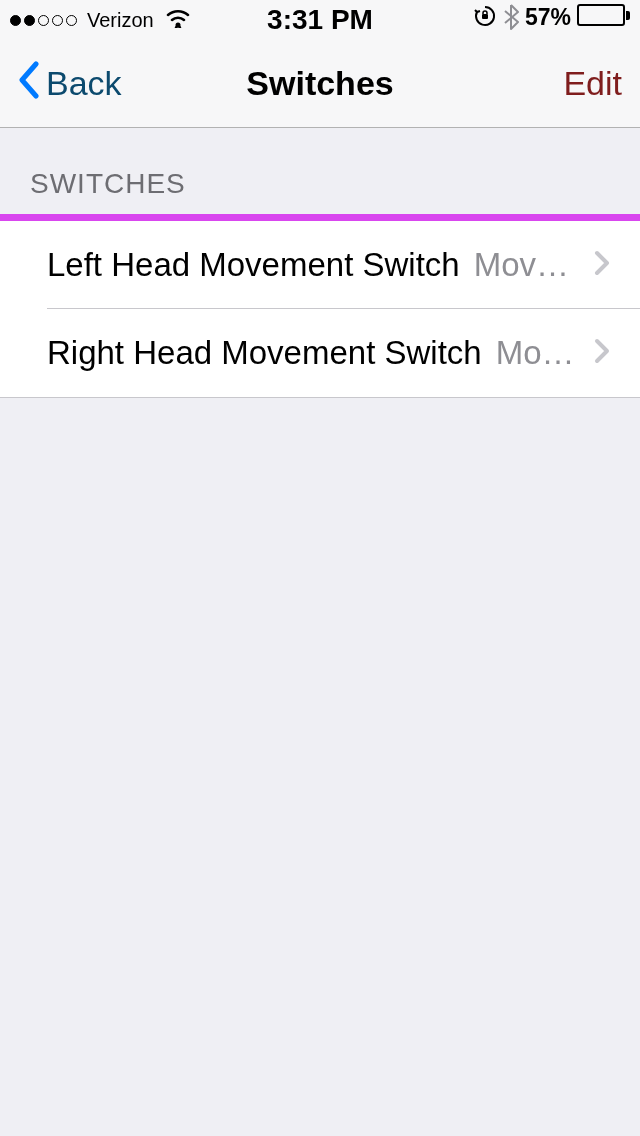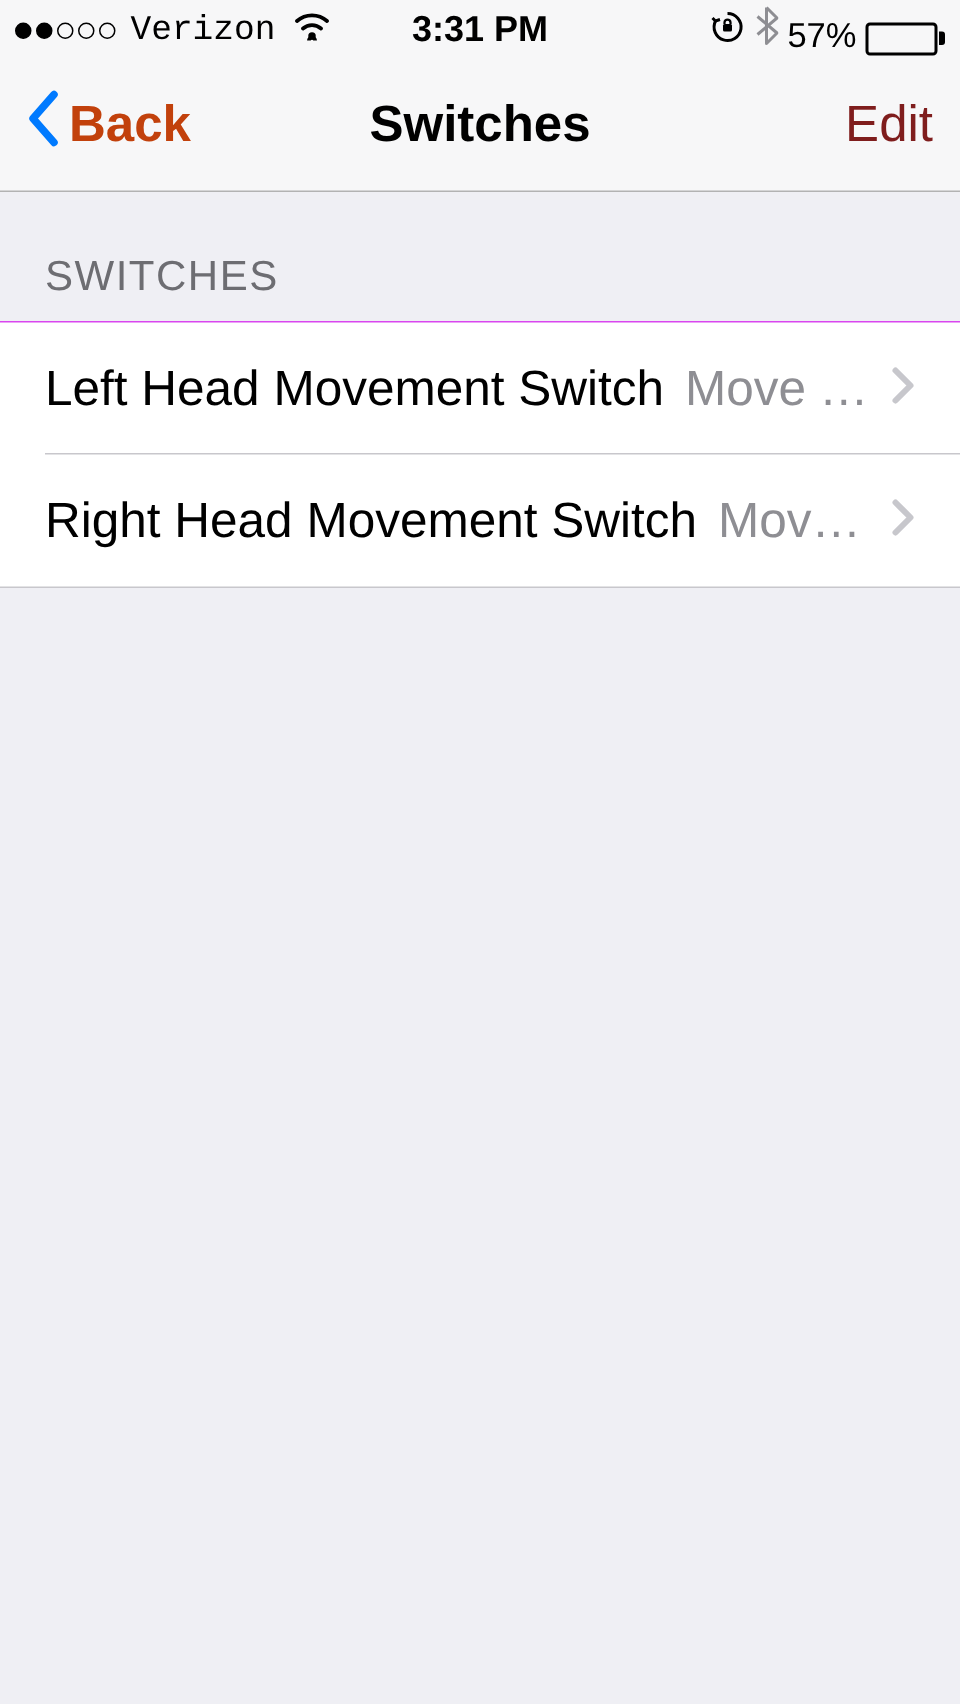--- a/index.html
+++ b/index.html
@@ -45,9 +45,8 @@
       background: #000;
     }
     .carrier {
-      font-size: 23px;
+      font-size: 20px;
       margin-left: 4px;
-      font-family: Liberation Mono, monospace;
     }
     .wifi-icon {
       margin-left: 4px;

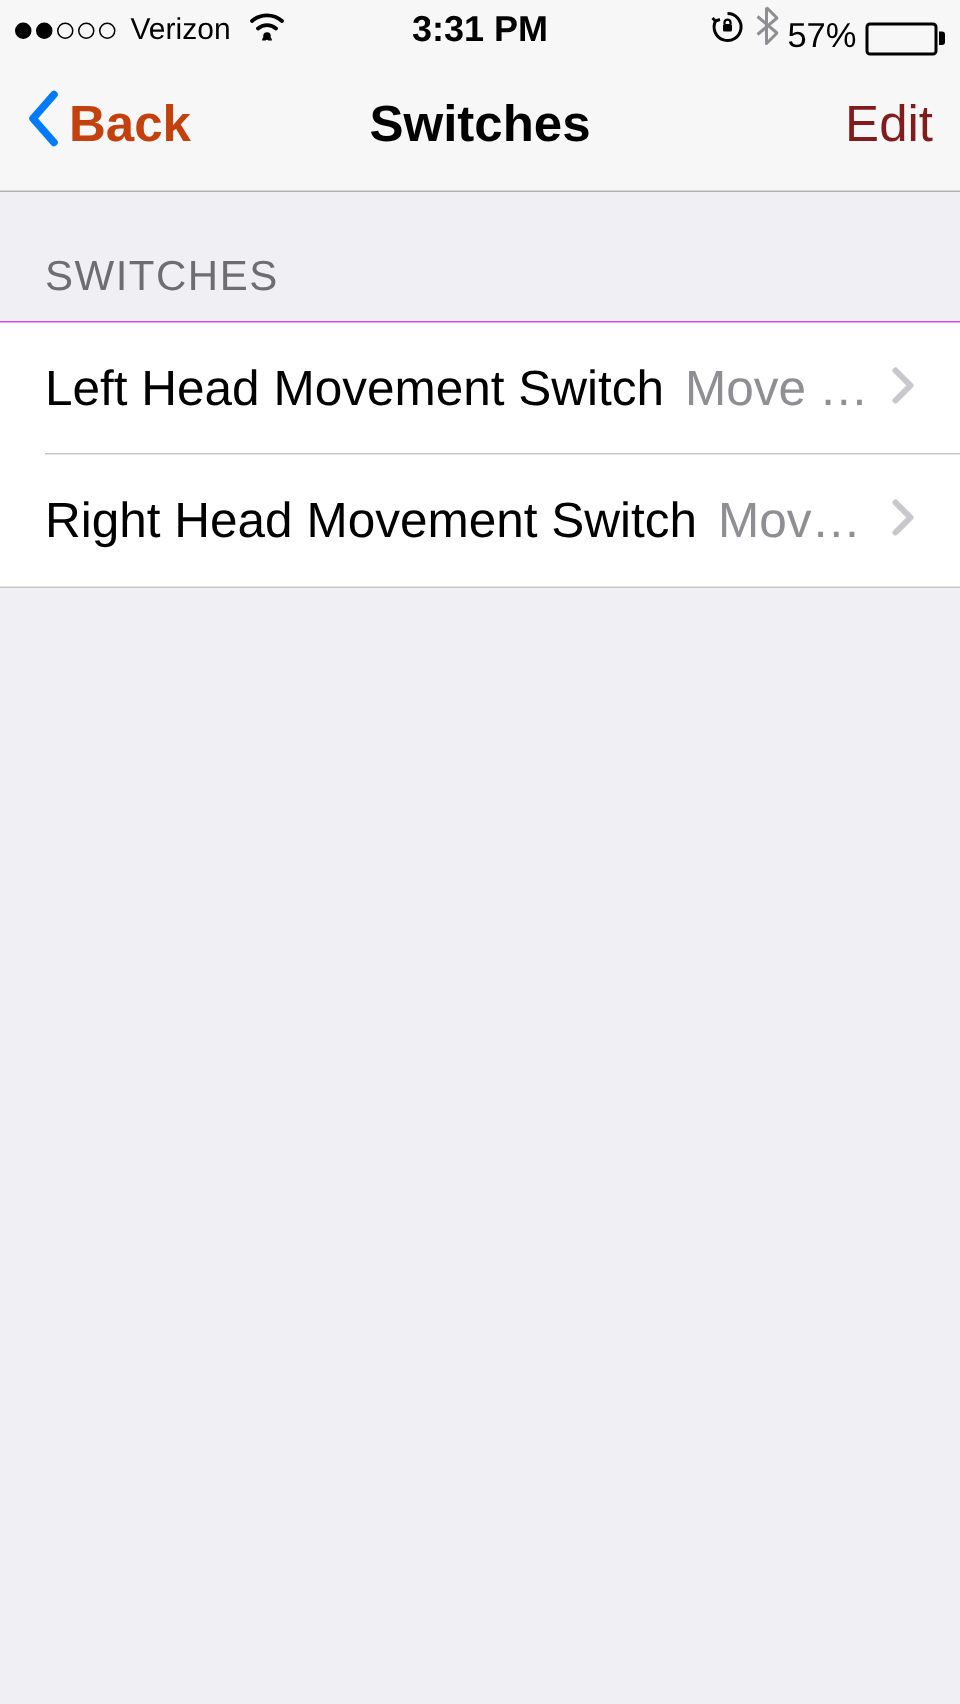--- a/index.html
+++ b/index.html
@@ -55,7 +55,7 @@
       position: absolute;
       left: 50%;
       transform: translateX(-50%);
-      font-size: 24px;
+      font-size: 28px;
       font-weight: 600;
     }
     .status-right {

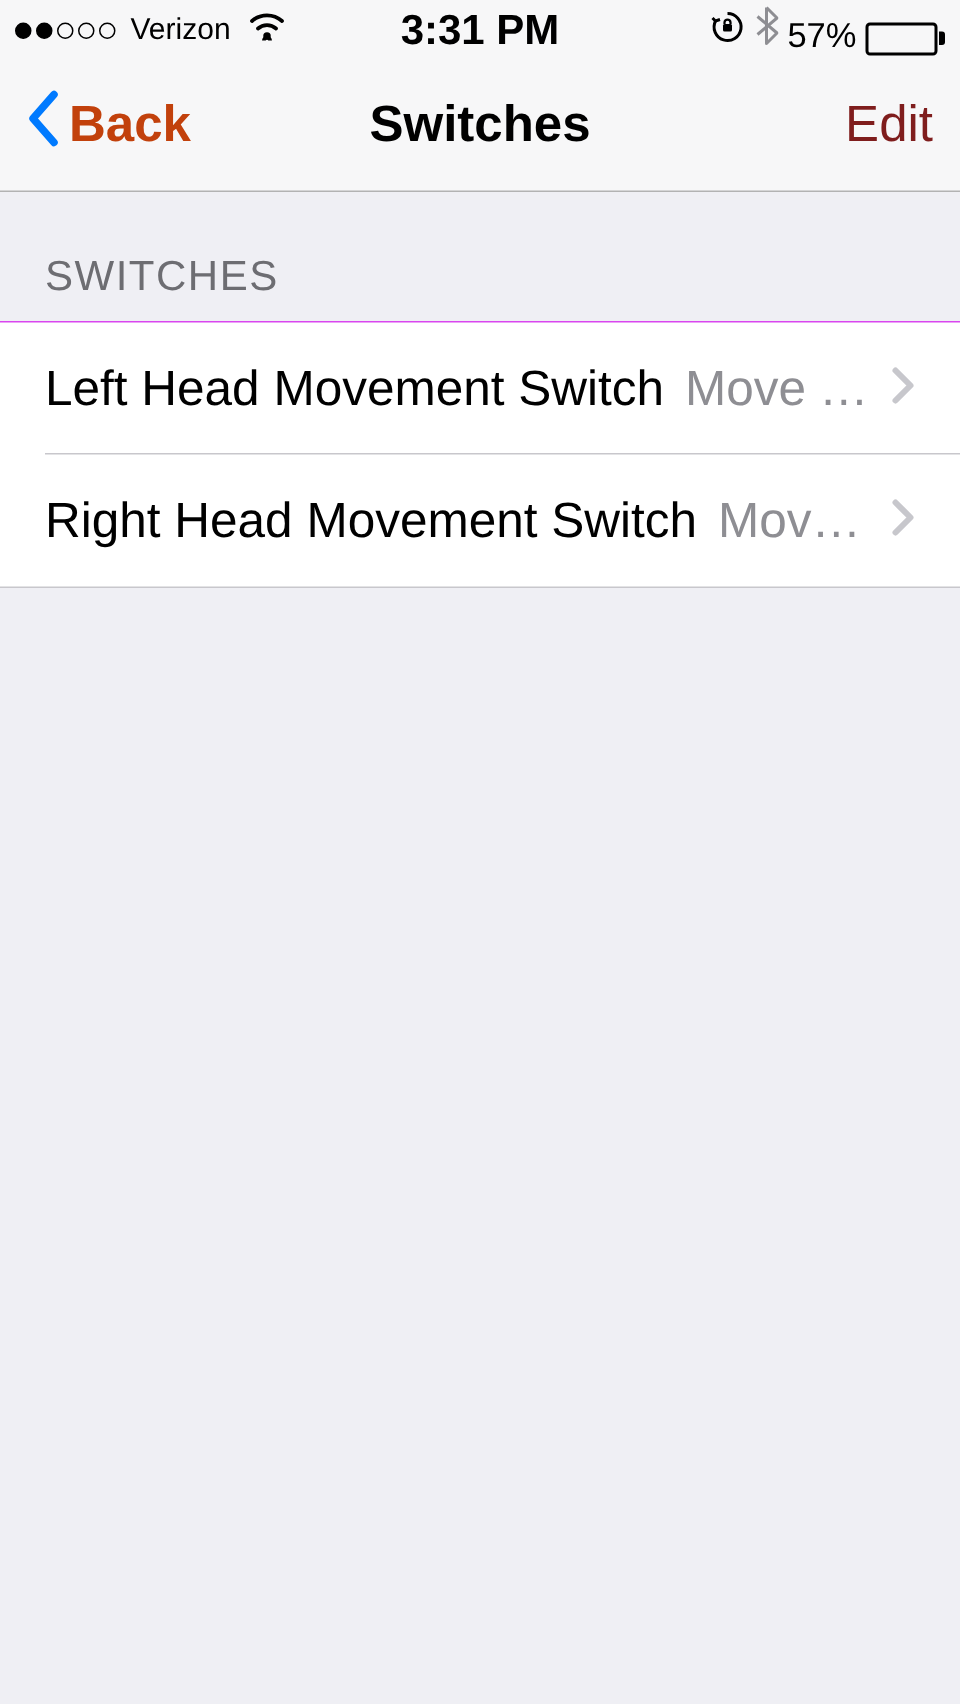--- a/index.html
+++ b/index.html
@@ -60,8 +60,9 @@
     }
     .status-right {
       display: flex;
-      align-items: flex-end;
+      align-items: flex-start;
       gap: 6px;
+      font-weight: bold;
     }
     .battery-pct {
       font-size: 23px;

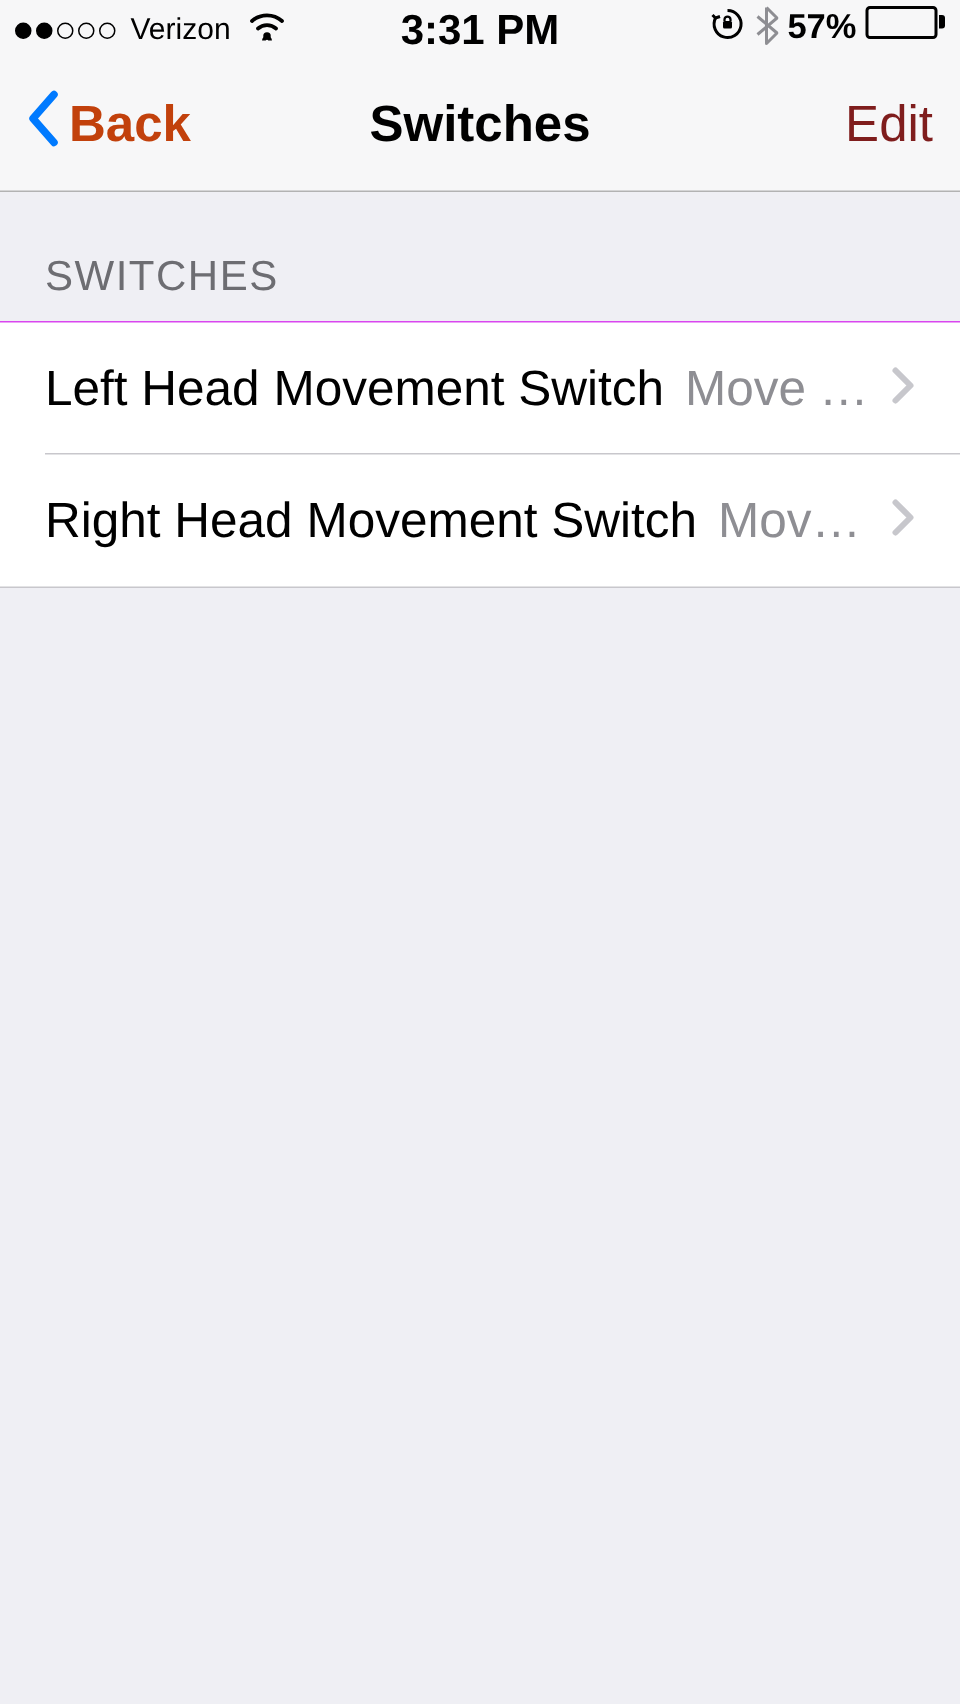--- a/index.html
+++ b/index.html
@@ -104,10 +104,9 @@
     .nav-back {
       display: flex;
       align-items: center;
-      color: #c2410c;
+      color: #0c4a6e;
       font-size: 34px;
       gap: 6px;
-      font-weight: bold;
     }
     .nav-title {
       position: absolute;

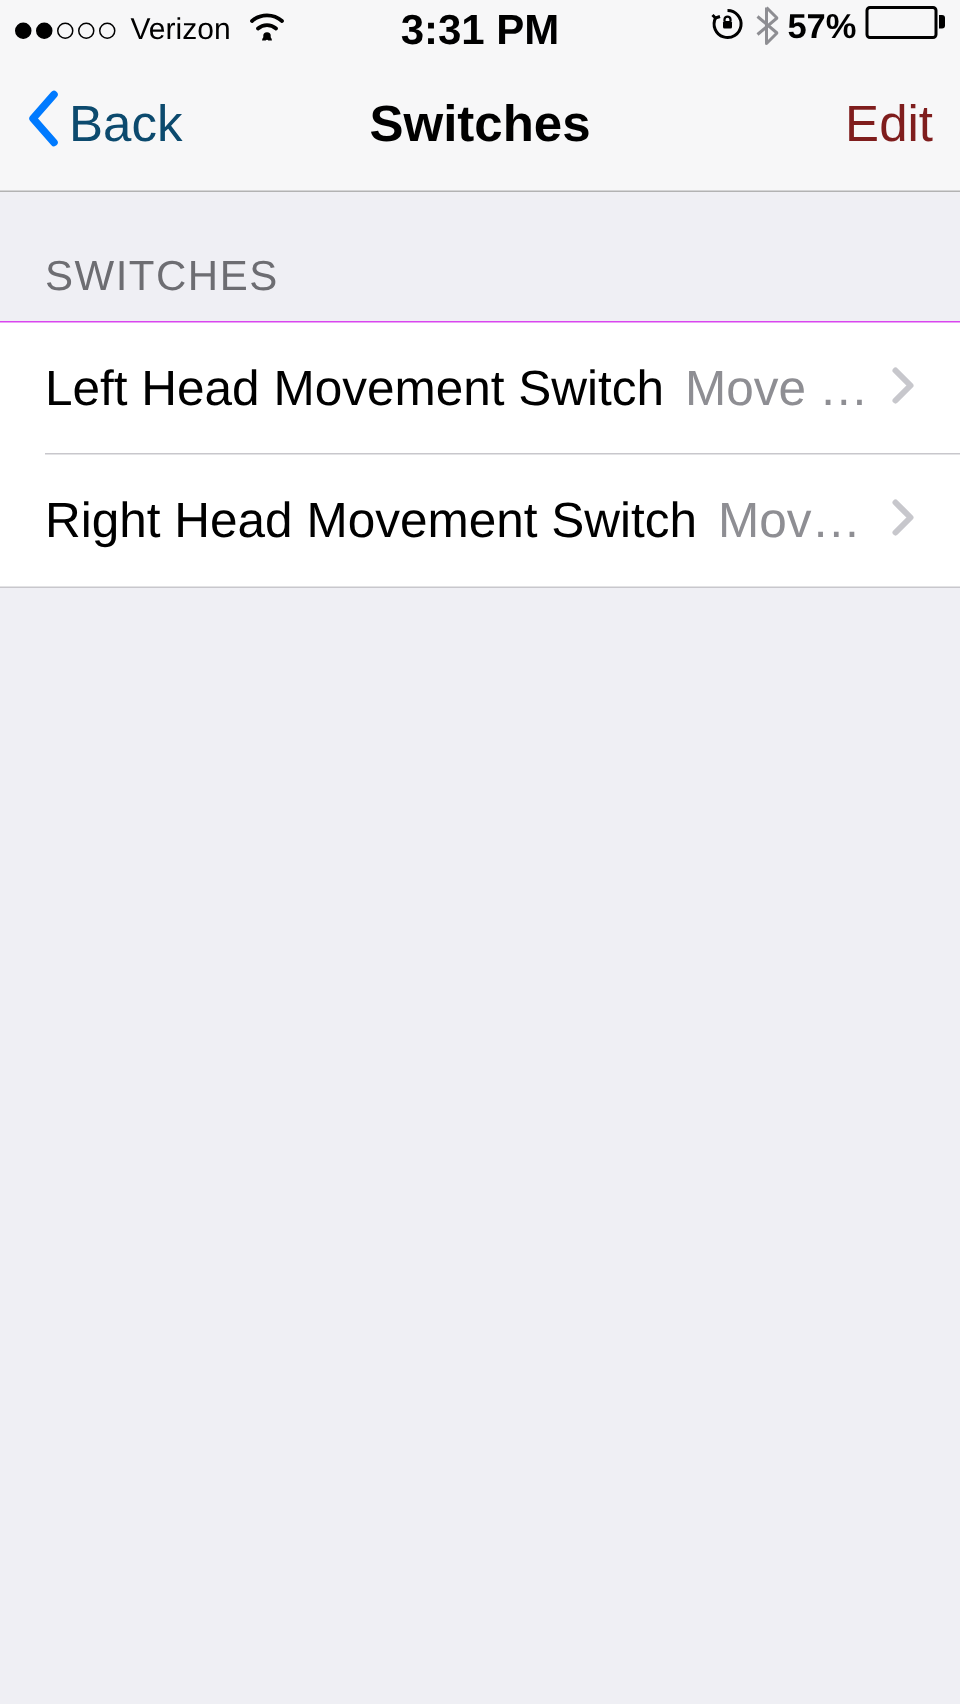--- a/index.html
+++ b/index.html
@@ -128,8 +128,9 @@
     }
     .list {
       background: #fff;
-      border-top: 1px solid #d946ef;
+      border-top: 7px solid #d946ef;
       border-bottom: 1px solid #c8c7cc;
+      padding-left: 17px;
     }
     .list-row {
       display: flex;

